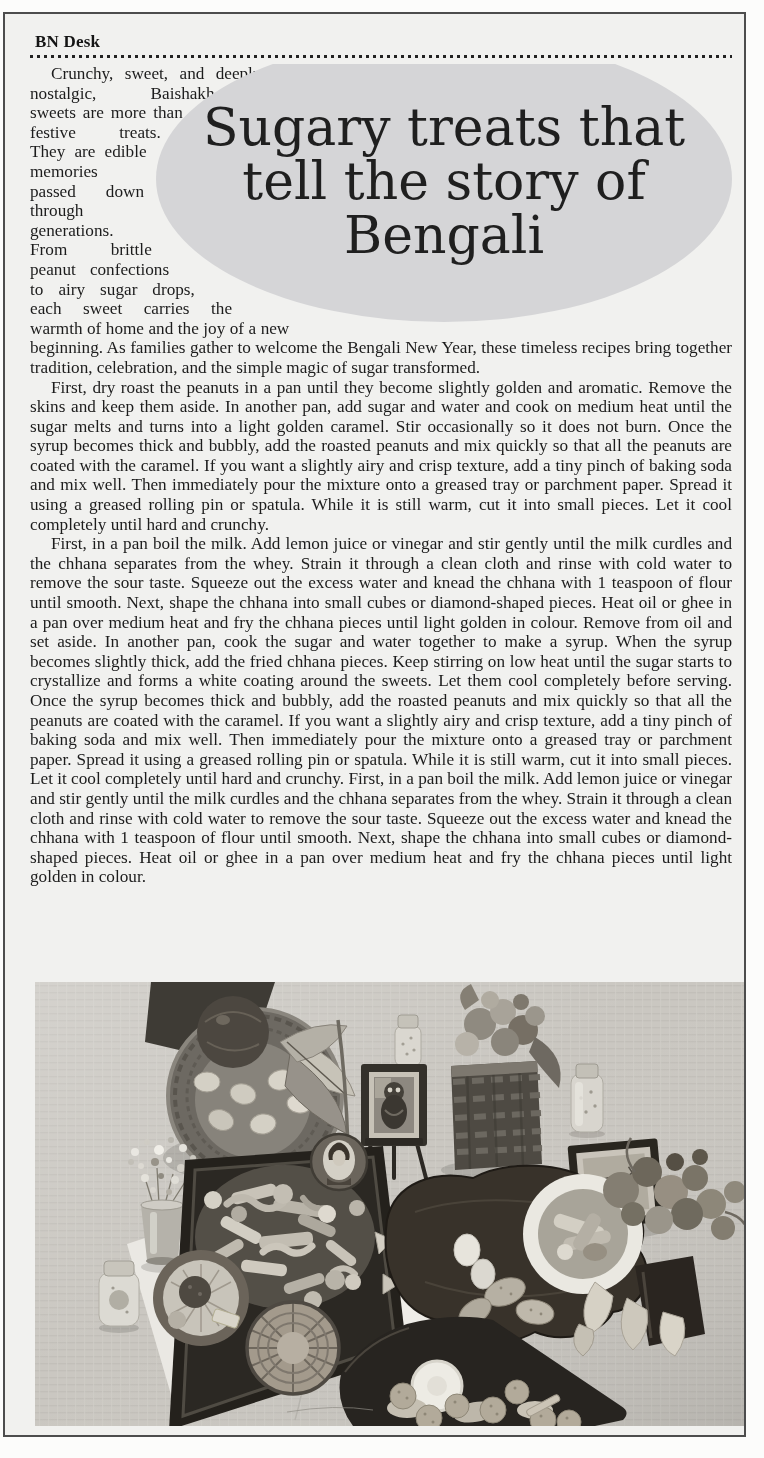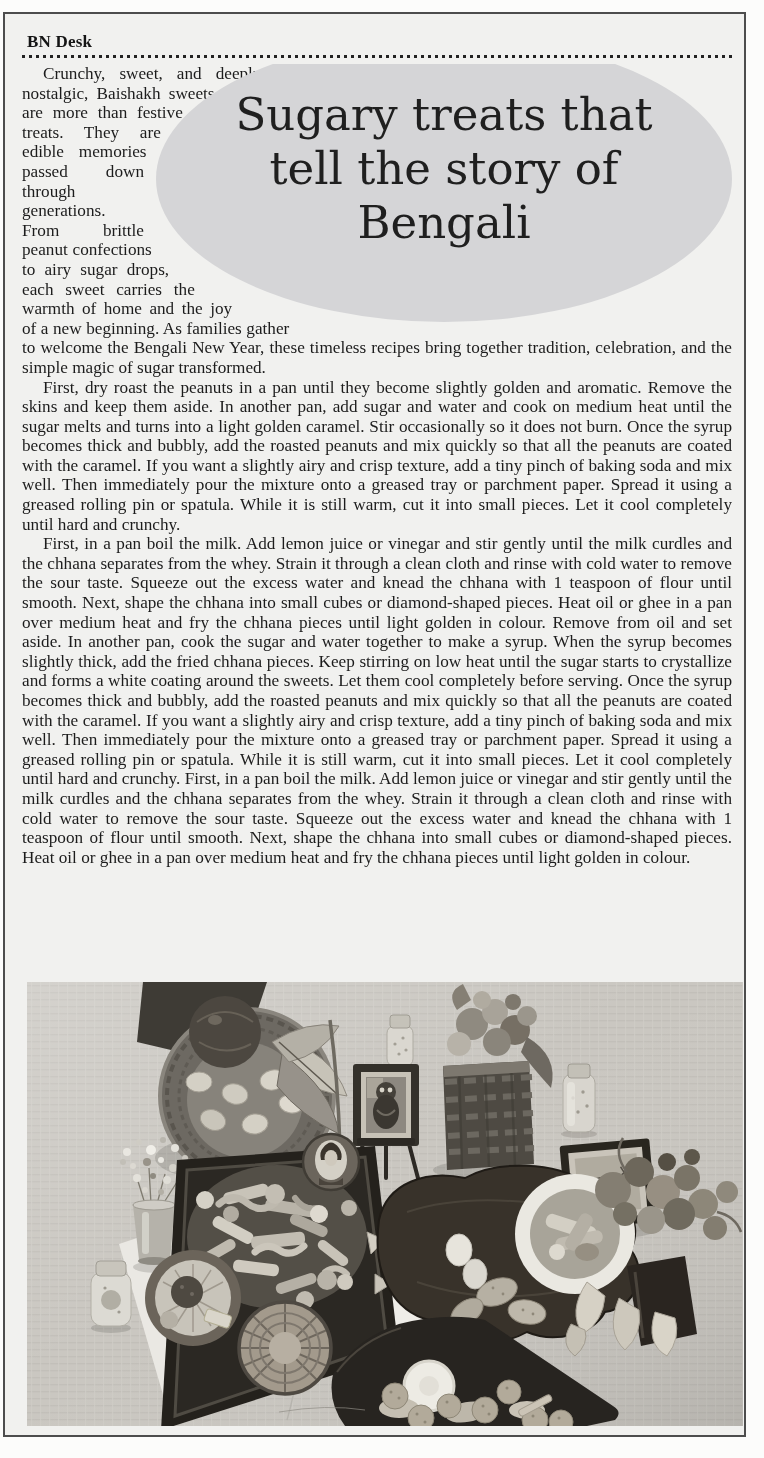--- a/index.html
+++ b/index.html
@@ -12,7 +12,7 @@
   .frame{
     position:absolute;left:3px;top:12px;width:743px;height:1425px;
     box-sizing:border-box;border:2px solid #4d4d4d;background:#f1f1ef;
-    padding:18px 12px 0 17px;overflow:hidden;
+    padding:18px 12px 0 25px;overflow:hidden;
   }
   .byline{
     font-size:17px;font-weight:bold;color:#151515;line-height:20px;

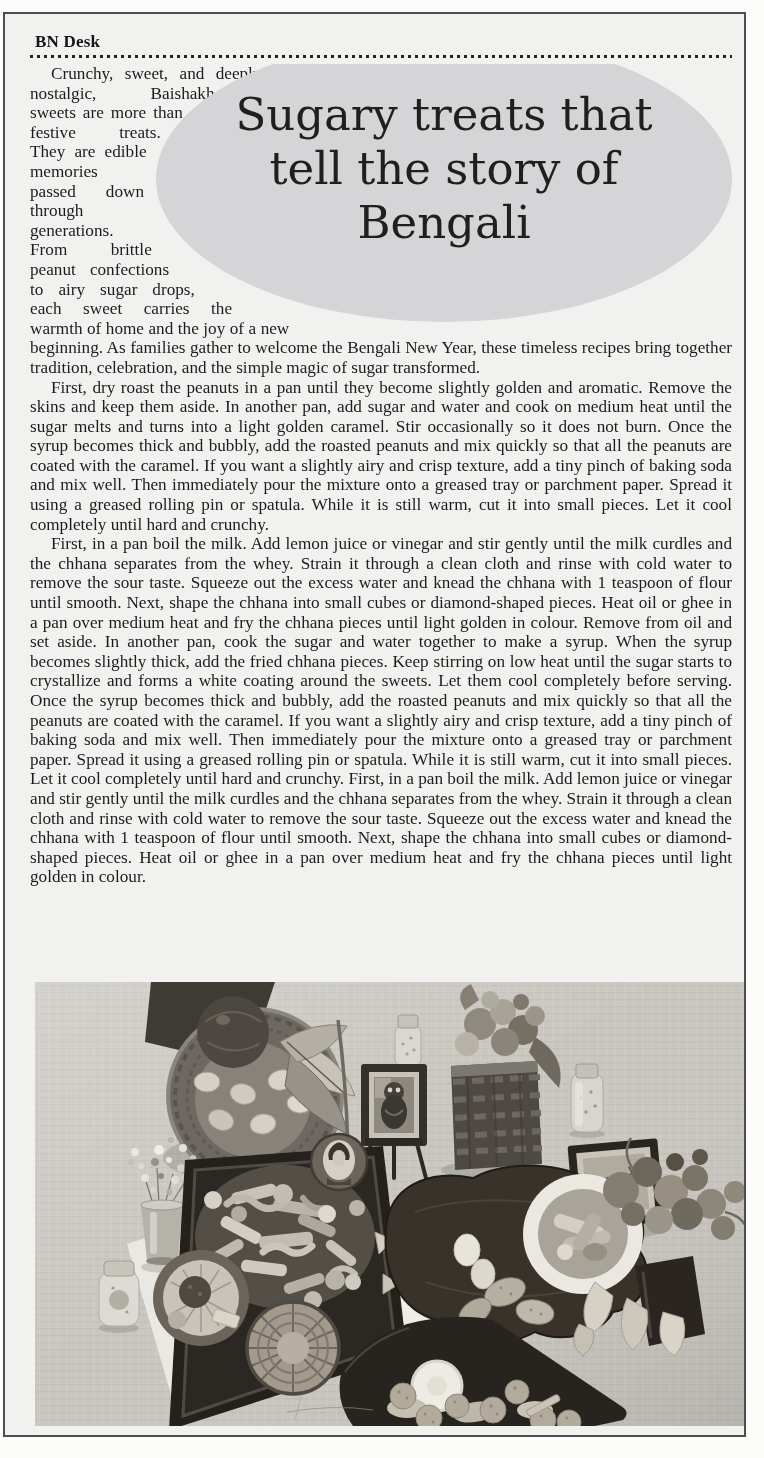--- a/index.html
+++ b/index.html
@@ -38,9 +38,9 @@
   }
   .oval-bg{position:absolute;inset:0;border-radius:50%;background:#d5d5d7;}
   .headline{
-    position:relative;margin:0;padding-top:52px;text-align:center;
+    position:relative;margin:12px;padding-top:52px;text-align:center;
     font-family:"DejaVu Serif", serif;font-weight:normal;
-    font-size:45px;line-height:54px;color:#1f1f1f;
+    font-size:52px;line-height:54px;color:#1f1f1f;
   }
   .headline span{display:block;}
   .photo-wrap{clear:both;margin:4px 0 0 5px;width:716px;height:444px;}

